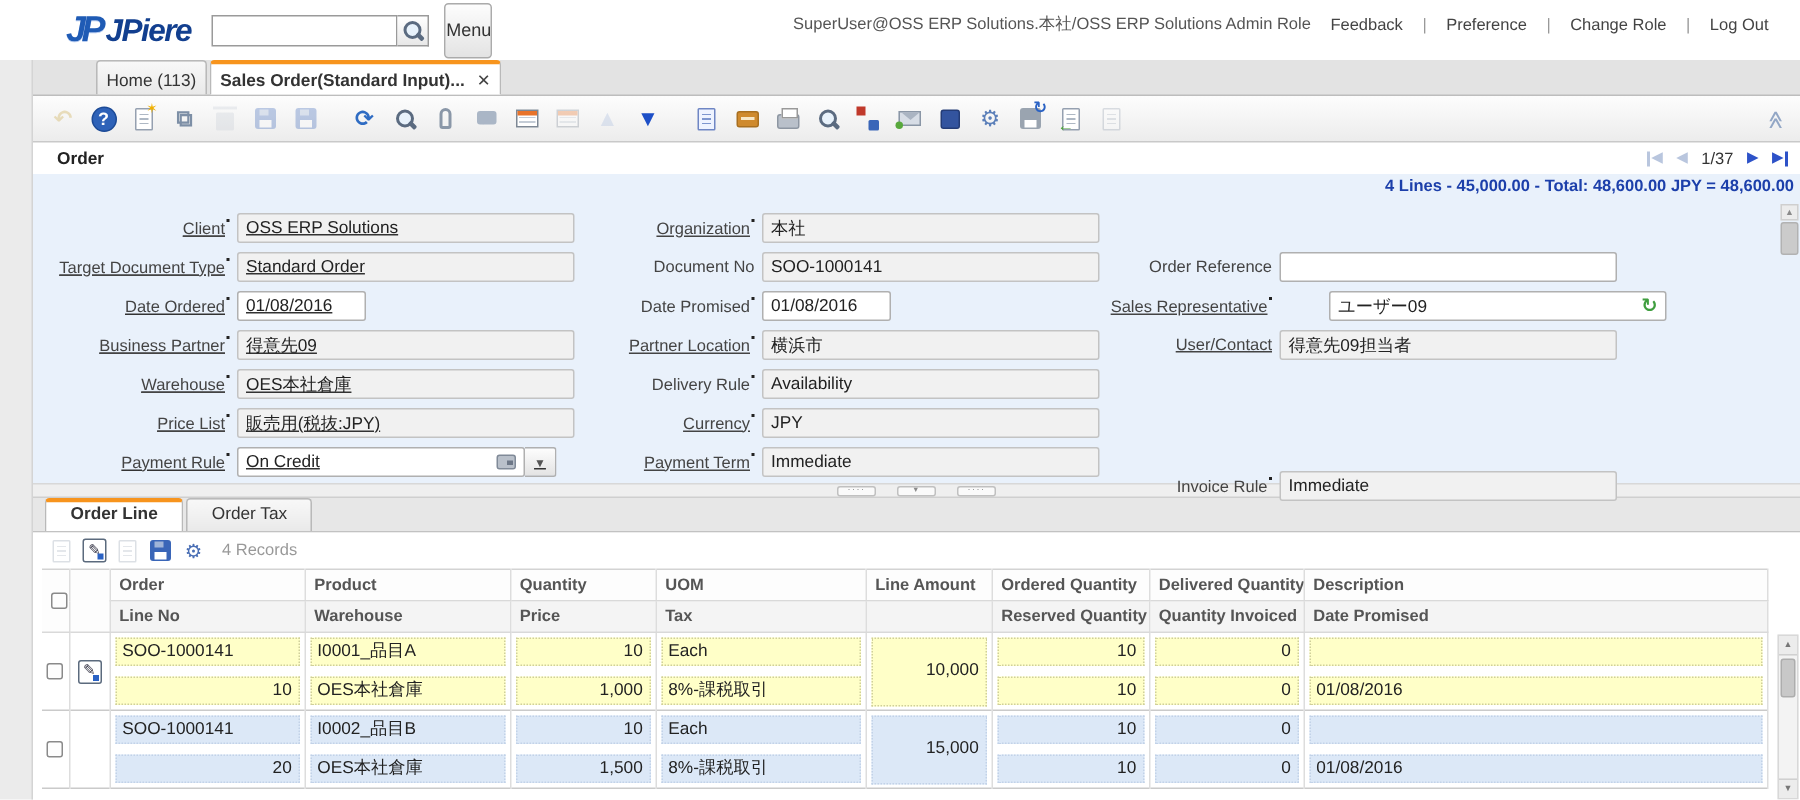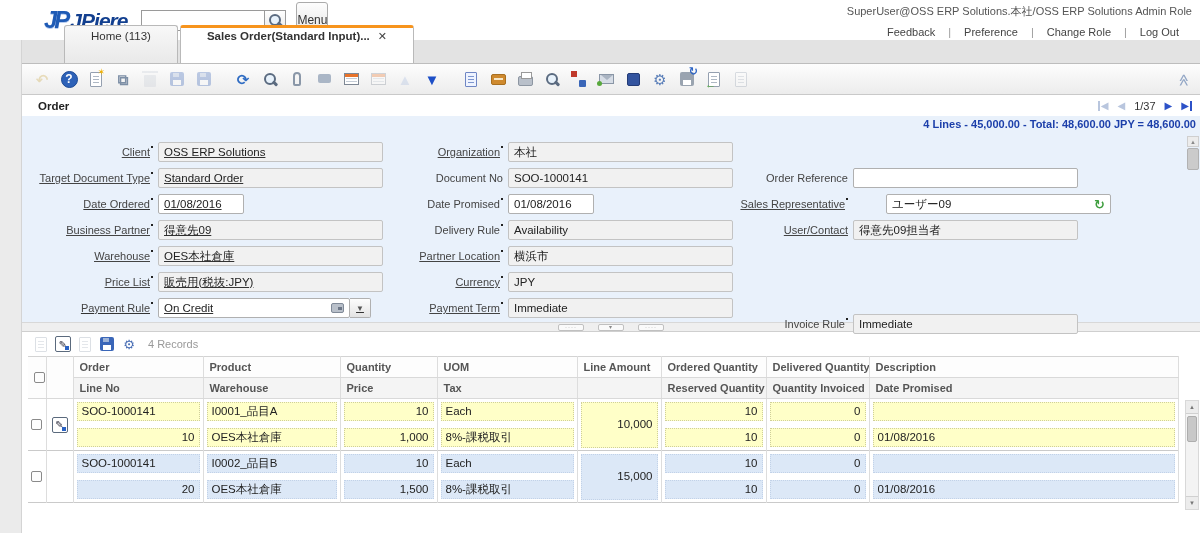--- a/index.html
+++ b/index.html
@@ -14,7 +14,7 @@
   .srch { width:124px; height:21px; border:1px solid #9a9a9a; padding:0 4px; font-size:11px; }
   .srchbtn { width:21px; height:21px; border:1px solid #9a9a9a; border-left:none; background:linear-gradient(#fff,#e8e8e8); display:flex; align-items:center; justify-content:center; cursor:pointer; }
   .menubtn { margin-left:10px; height:37px; padding:0 0; border:1px solid #ababab; border-radius:3px; background:linear-gradient(#fdfdfd,#e3e3e3); font-size:12px; color:#333; cursor:pointer; }
-  .hdr-right { position:absolute; right:8px; top:4px; display:flex; flex-direction:column; align-items:flex-end; }
+  .hdr-right { position:absolute; right:8px; top:4px; display:flex; flex-direction:row; align-items:flex-end; }
   .userinfo { font-size:11px; color:#555; }
   .hlinks { margin-top:7px; display:flex; align-items:center; gap:0; }
   .hlink { font-size:11px; color:#444; padding:0 13px; cursor:pointer; }

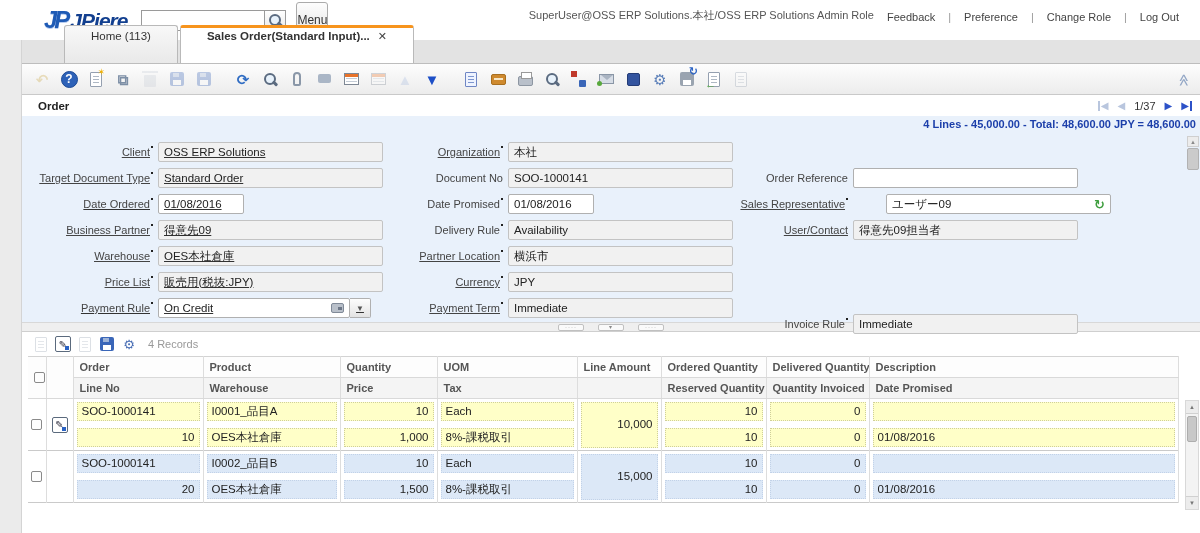--- a/index.html
+++ b/index.html
@@ -24,7 +24,7 @@
   .tabrow { height:24px; background:#e3e3e3; border-bottom:1px solid #bdbdbd; display:flex; align-items:flex-end; position:relative; }
   .side-exp { position:absolute; left:5px; top:3px; color:#777; font-weight:bold; font-size:13px; cursor:pointer; }
   .wtabs { display:flex; margin-left:64px; height:24px; align-items:flex-end; gap:2px; }
-  .wtab { height:38px; padding:4px 26px 3px; border:1px solid #b9b9b9; border-bottom:none; border-radius:3px 3px 0 0; background:linear-gradient(#f8f8f8,#e9e9e9); font-size:11.5px; color:#333; cursor:pointer; display:flex; align-items:flex-start; gap:8px; }
+  .wtab { height:23px; padding:4px 6px 3px; border:1px solid #b9b9b9; border-bottom:none; border-radius:3px 3px 0 0; background:linear-gradient(#f8f8f8,#e9e9e9); font-size:11.5px; color:#333; cursor:pointer; display:flex; align-items:flex-end; gap:8px; }
   .wtab.active { background:#fff; border-top:3px solid #f7941d; padding-top:2px; font-weight:bold; }
   .wtab .x { color:#444; font-weight:bold; font-size:11px; cursor:pointer; }
 

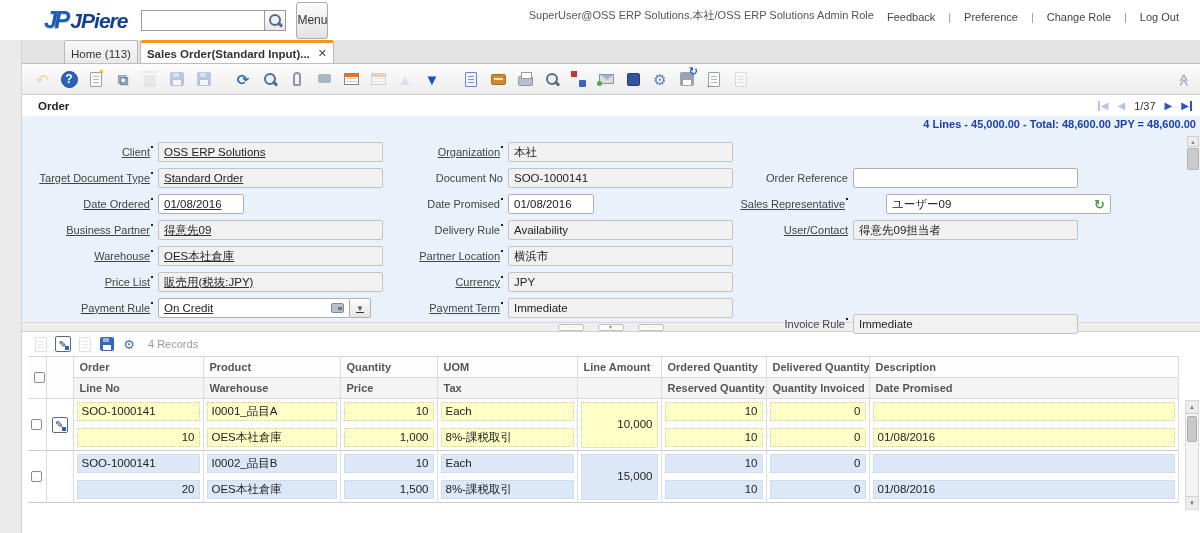--- a/index.html
+++ b/index.html
@@ -362,15 +362,15 @@
           </div>
         </div>
         <div class="frow">
+          <span class="flabel link mand">Partner Location</span>
+          <div class="fld ro">
+            <span class="val">横浜市</span>
+          </div>
+        </div>
+        <div class="frow">
           <span class="flabel mand">Delivery Rule</span>
           <div class="fld ro">
             <span class="val">Availability</span>
-          </div>
-        </div>
-        <div class="frow">
-          <span class="flabel link mand">Partner Location</span>
-          <div class="fld ro">
-            <span class="val">横浜市</span>
           </div>
         </div>
         <div class="frow">

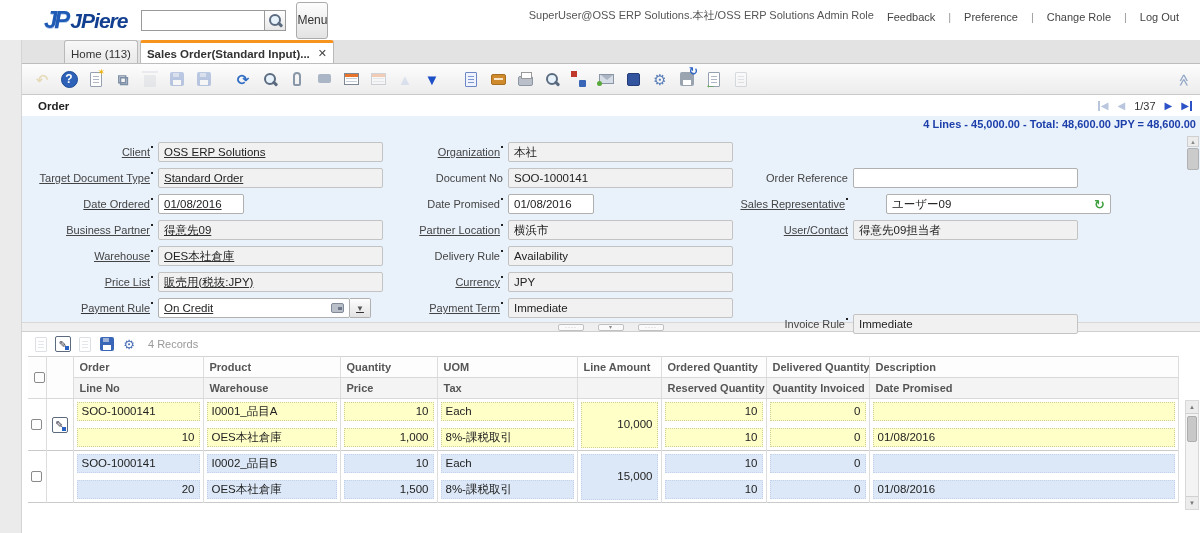--- a/index.html
+++ b/index.html
@@ -425,6 +425,10 @@
     <span class="grip">····</span>
   </div>
 
+  <div class="dtabrow" id="dtabs">
+      <div class="dtab active">Order Line</div>
+      <div class="dtab">Order Tax</div>
+    </div>
 
   <div class="minibar">
     <span id="dticons" style="display:flex;align-items:center;gap:3px;">

